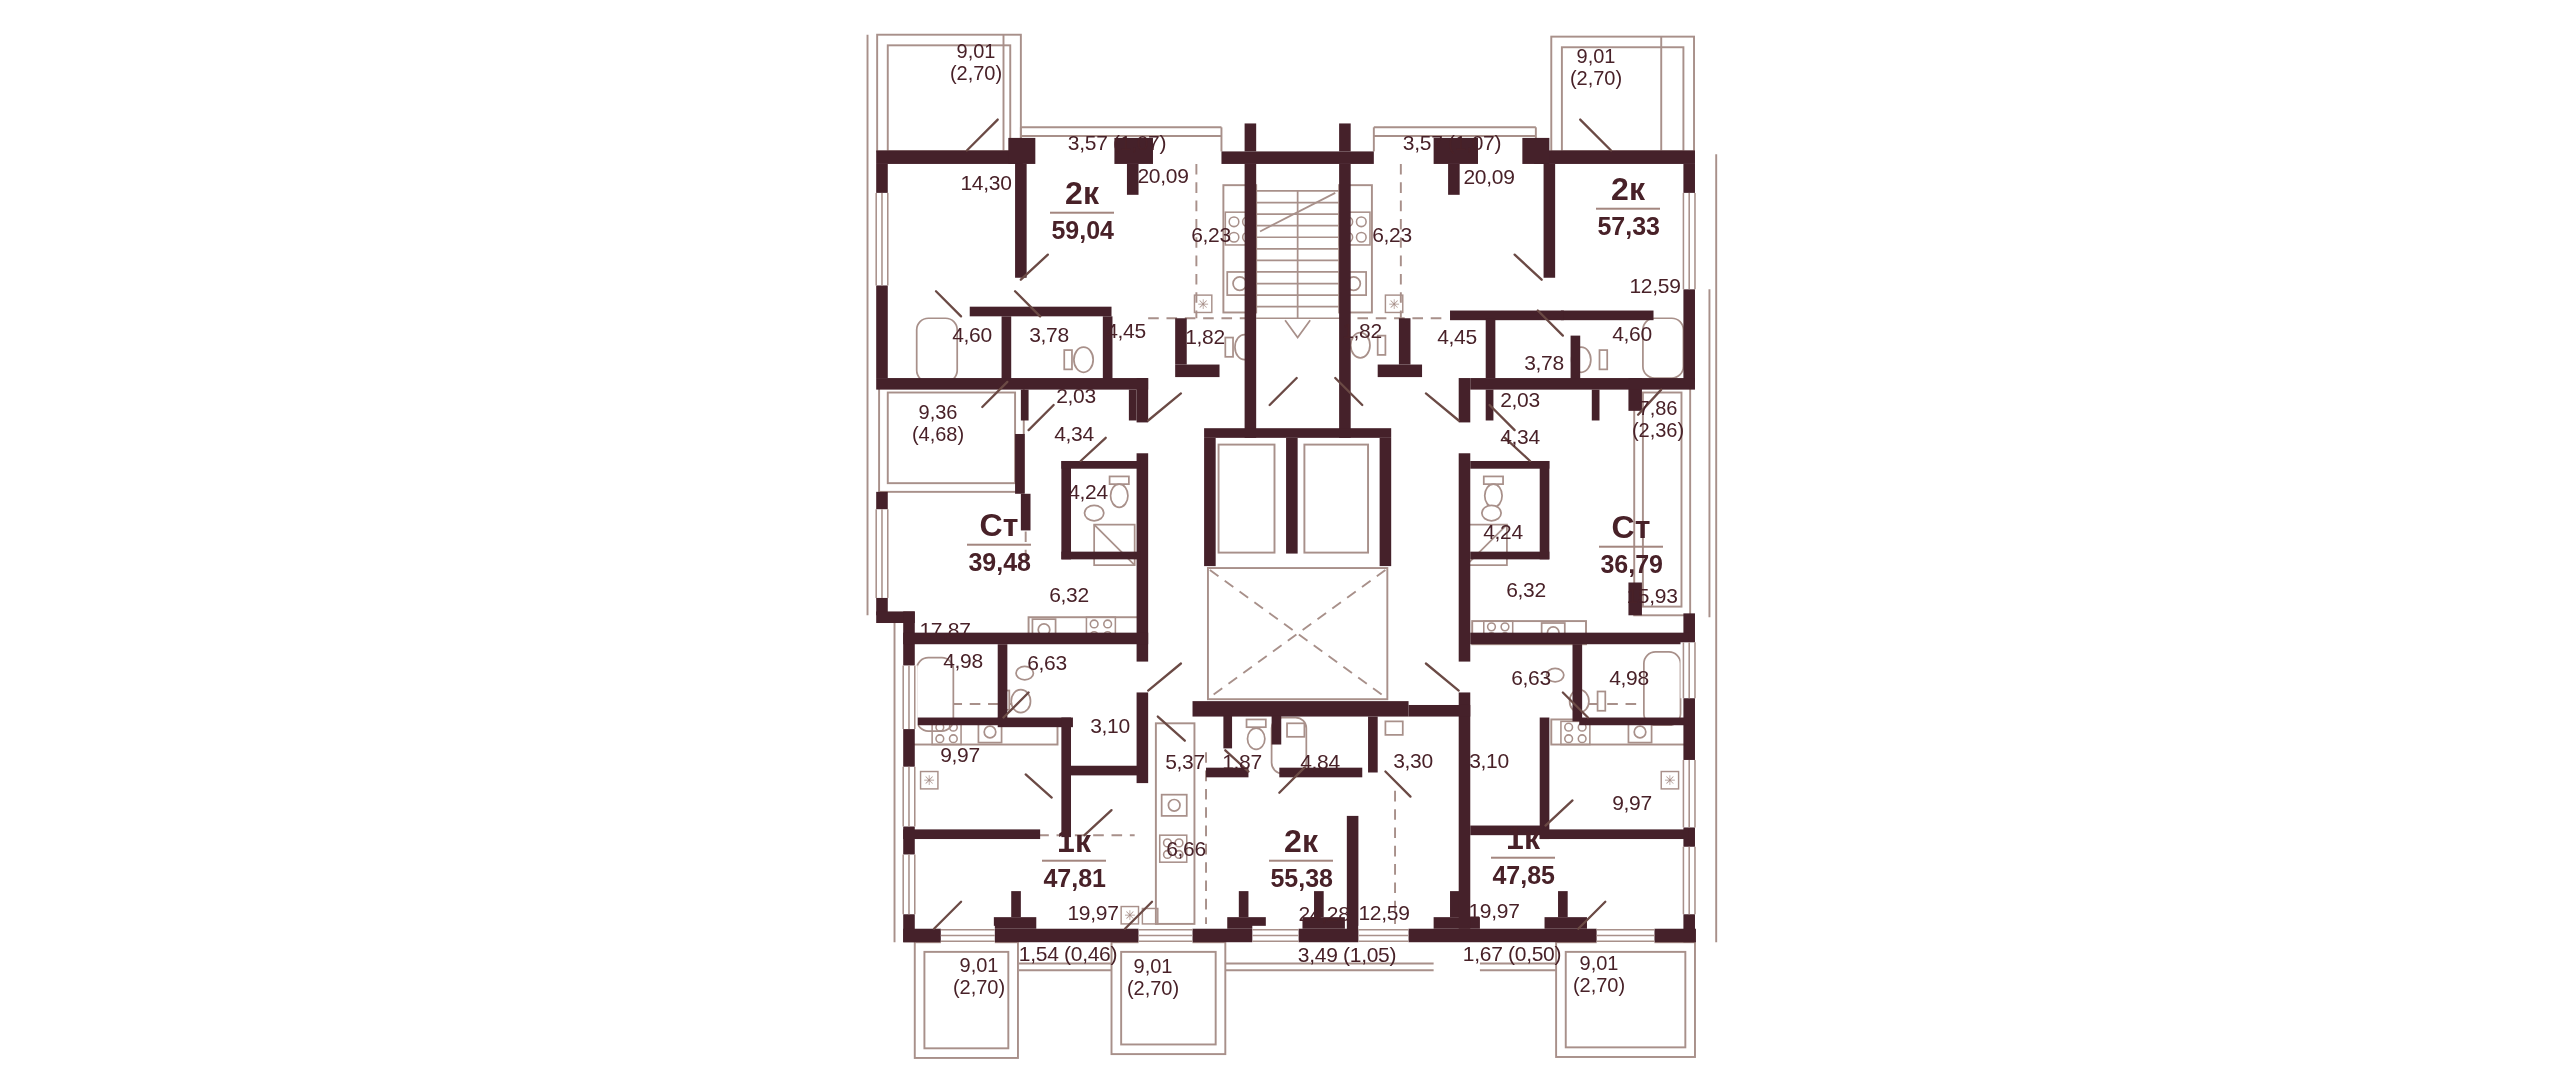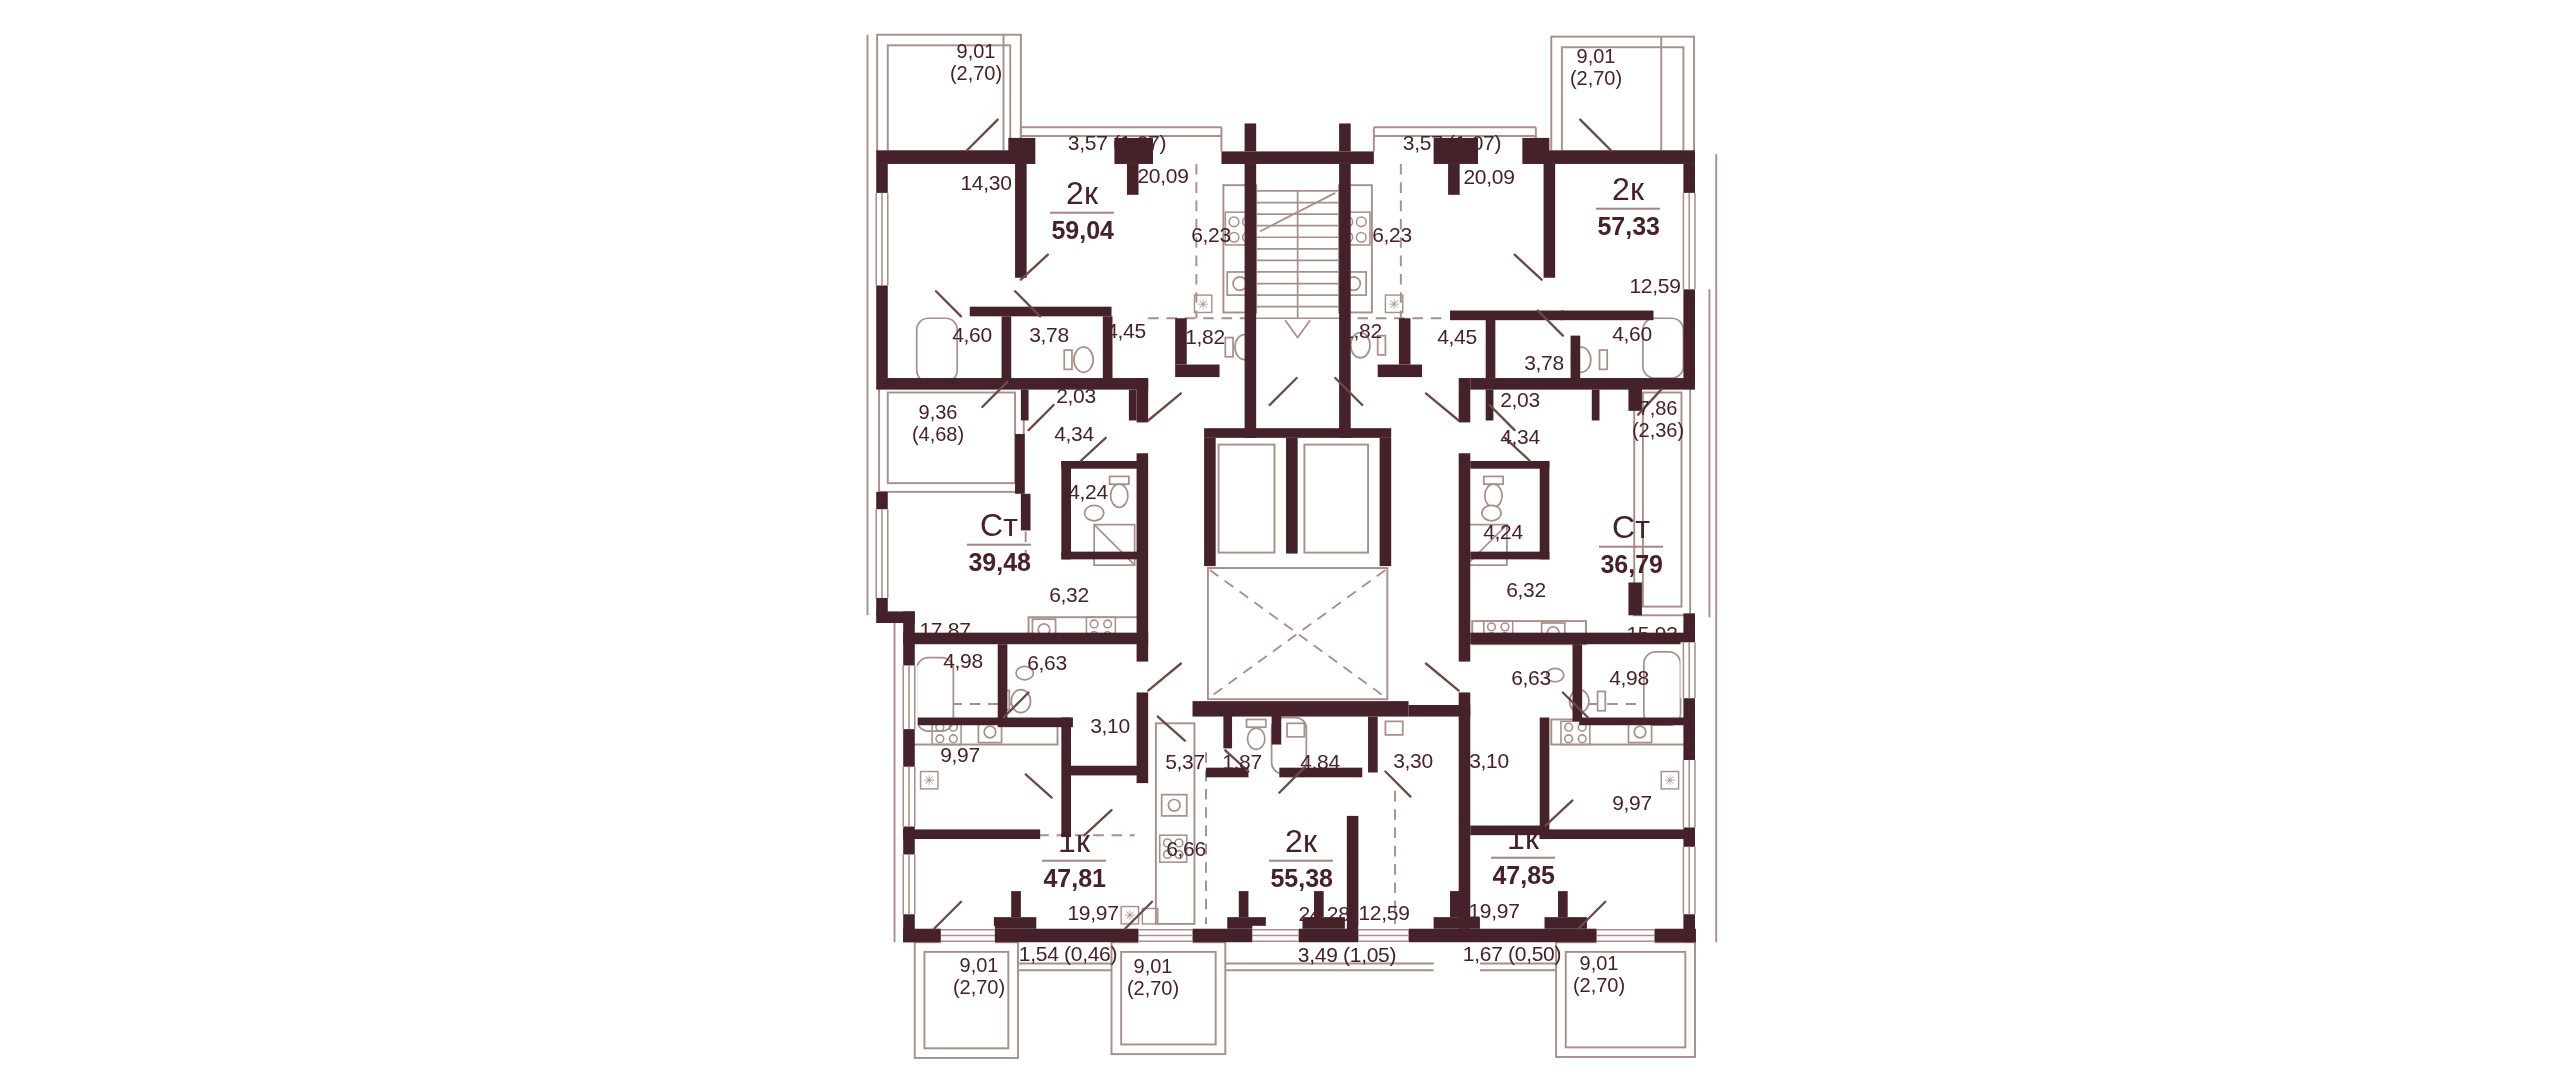--- a/index.html
+++ b/index.html
@@ -12,7 +12,7 @@
   .lbl2{position:absolute;transform:translate(-50%,-50%);text-align:center;
        font-size:20px;line-height:22px;color:#482128;white-space:nowrap;}
   .apt{position:absolute;transform:translate(-50%,-50%);text-align:center;color:#482128;}
-  .apt-type{font-size:32px;font-weight:400;letter-spacing:0;line-height:29px;}
+  .apt-type{font-size:32px;font-weight:700;letter-spacing:0;line-height:29px;}
   .apt-line{height:1.9px;background:#a3867f;margin:3.9px auto 4.8px auto;width:64px;}
   .apt-area{font-size:25px;font-weight:700;line-height:23px;text-align:right;}
 </style>

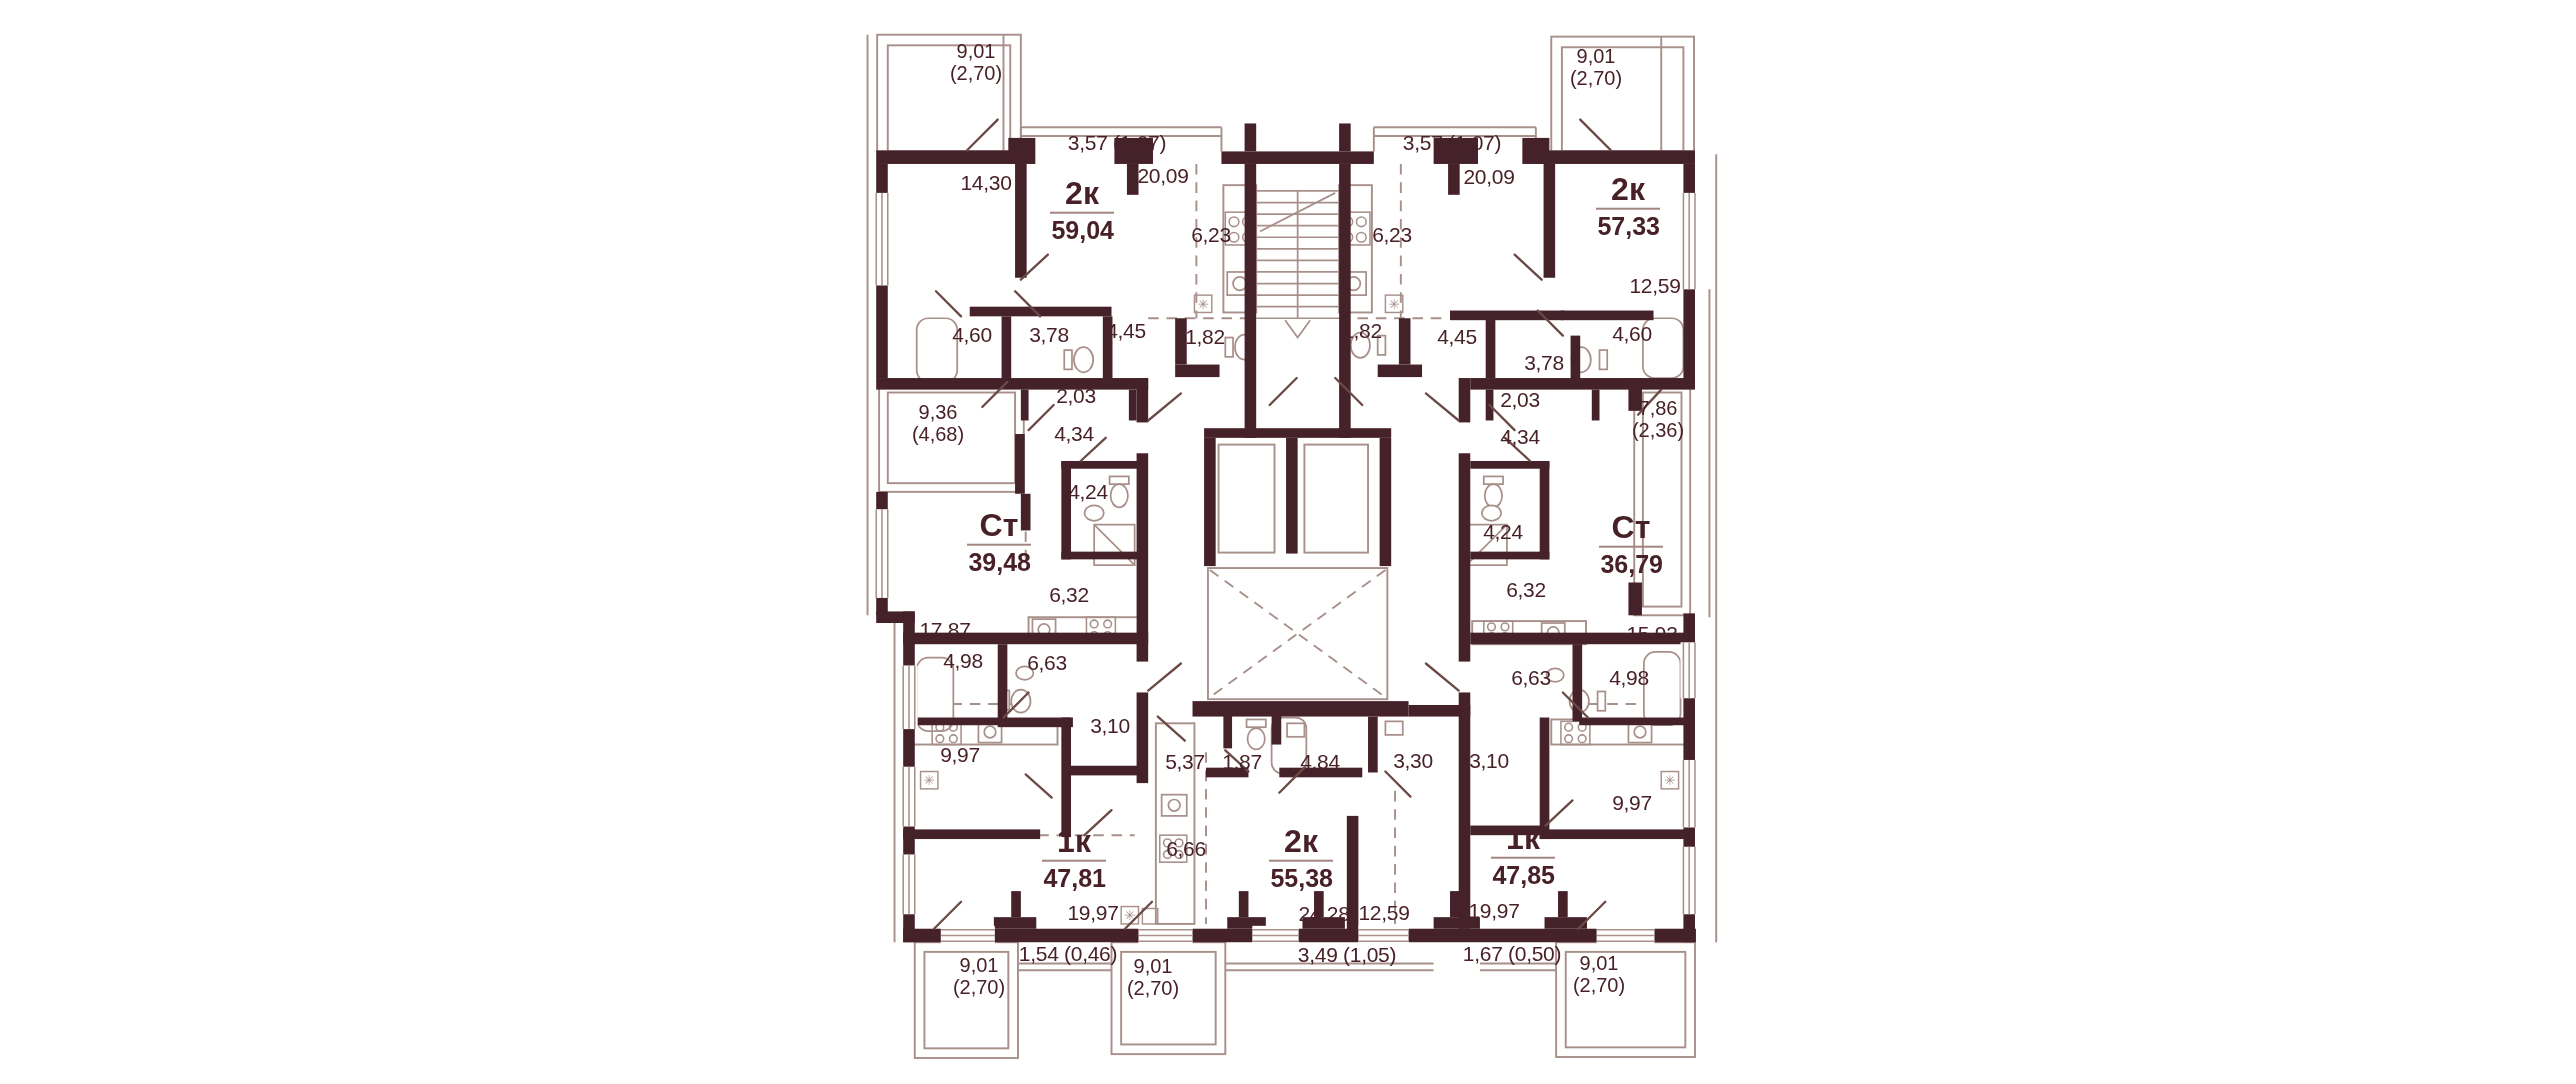--- a/index.html
+++ b/index.html
@@ -433,7 +433,7 @@
       <div class="lbl" style="left: 945px; top: 630px;">17,87</div>
       <div class="lbl" style="left: 1503px; top: 532px;">4,24</div>
       <div class="lbl" style="left: 1526px; top: 590px;">6,32</div>
-      <div class="lbl" style="left: 1652px; top: 634px; text-align: center;">15,93</div>
+      <div class="lbl" style="left: 1652px; top: 596px; text-align: center;">15,93</div>
       <div class="lbl" style="left: 963px; top: 661px;">4,98</div>
       <div class="lbl" style="left: 1047px; top: 663px;">6,63</div>
       <div class="lbl" style="left: 960px; top: 755px;">9,97</div>

